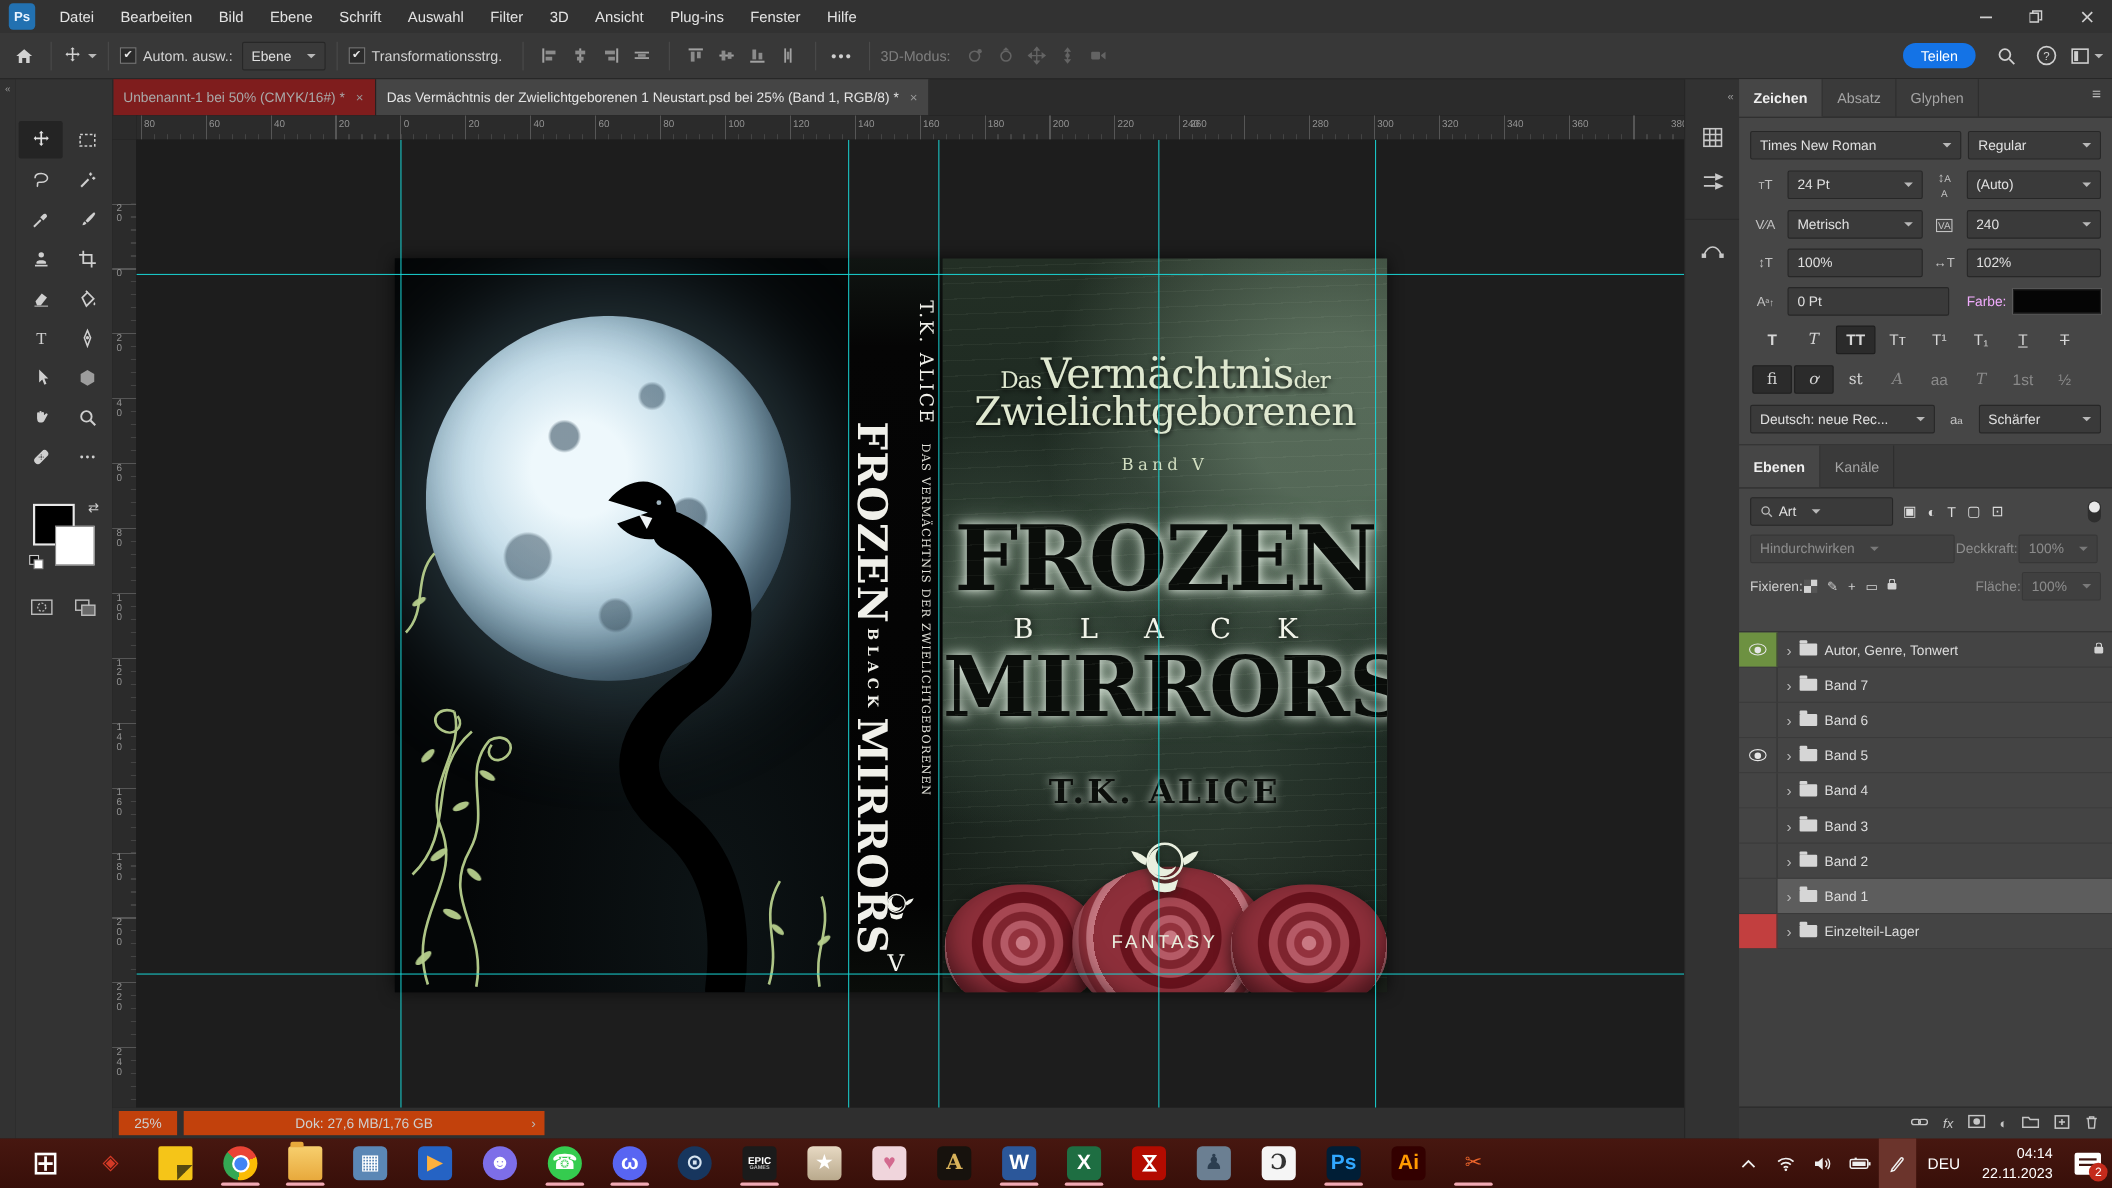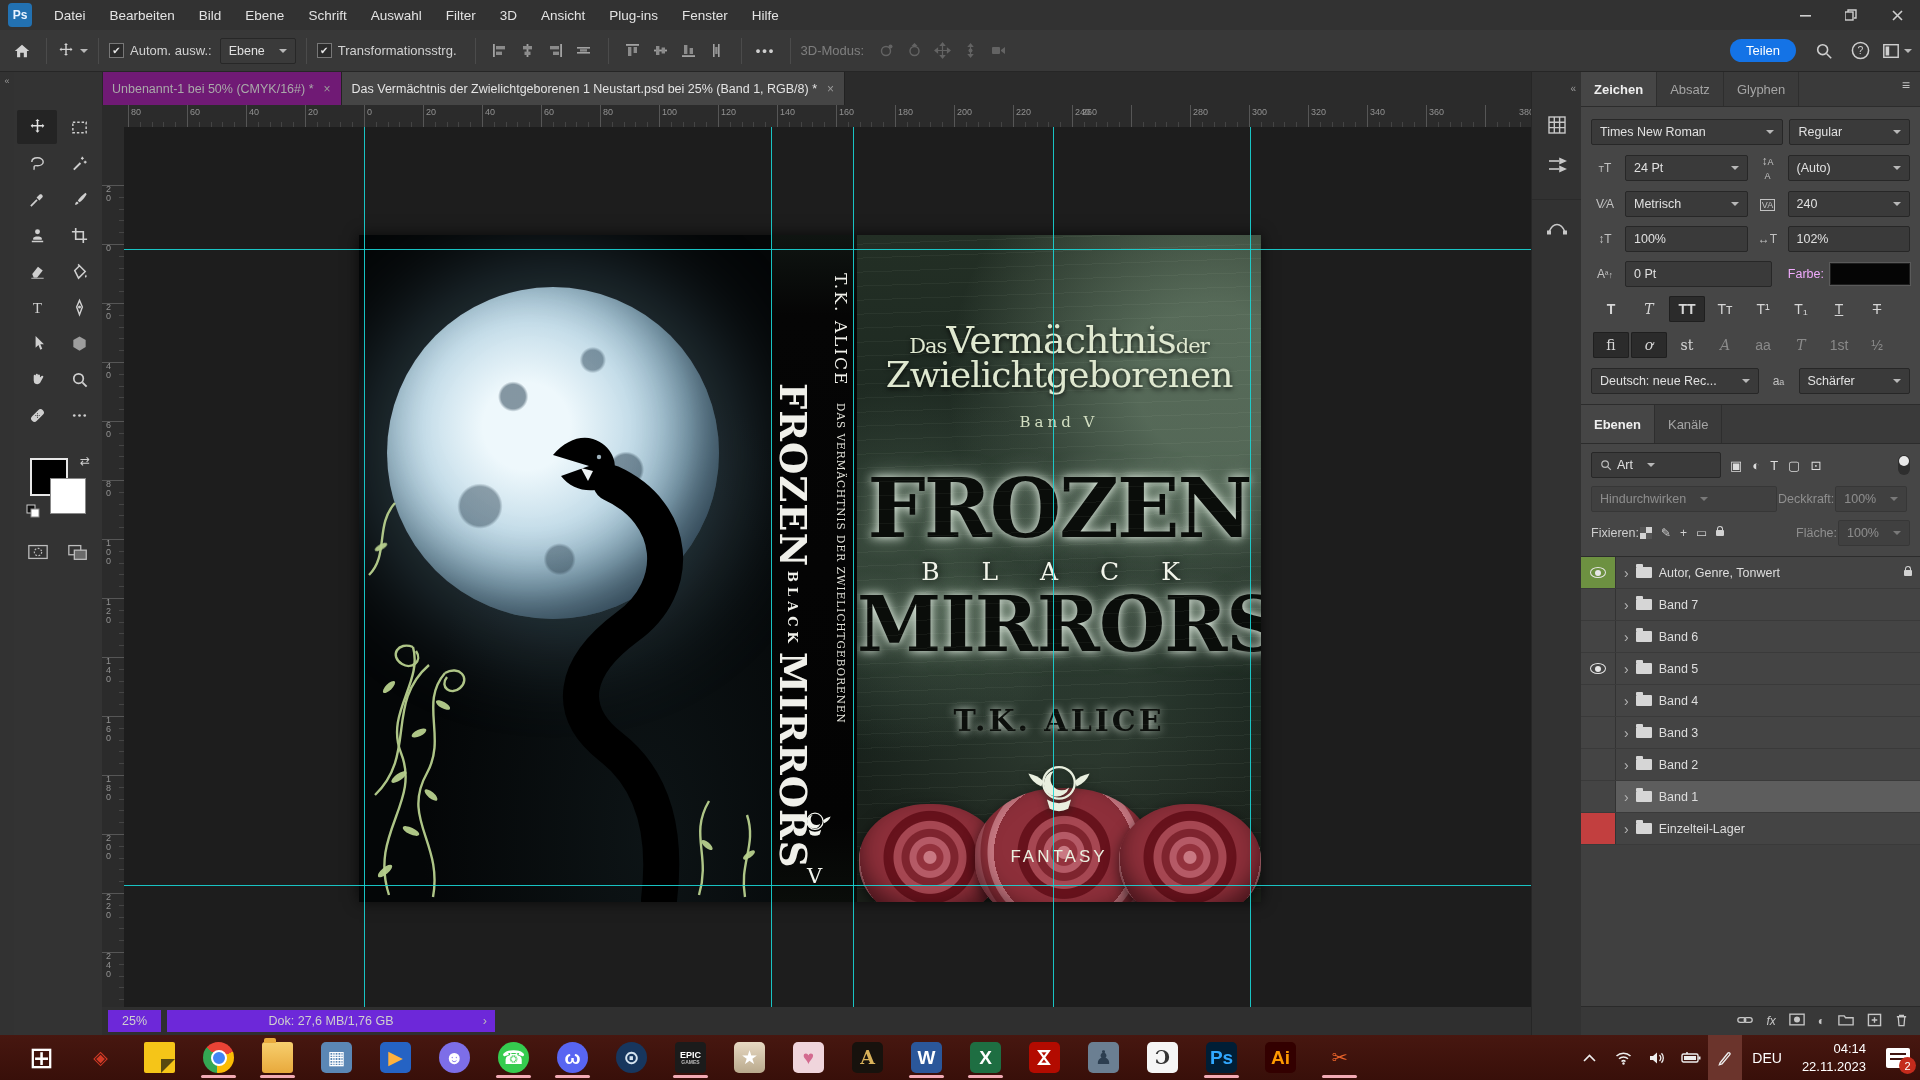--- a/index.html
+++ b/index.html
@@ -28,7 +28,7 @@
   .tool-optico{opacity:.85}
   
   #tabsrow{position:absolute;left:102px;top:72px;width:1429px;height:33px;background:#2b2b2b;display:flex;align-items:flex-end;}
-  .doctab{height:33px;display:flex;align-items:center;padding:0 10px;font-size:12.5px;background:#701a75;color:#a9a9a9;border-right:1px solid #222;max-width:600px;white-space:nowrap;}
+  .doctab{height:33px;display:flex;align-items:center;padding:0 10px;font-size:12.5px;background:#7f1d1d;color:#a9a9a9;border-right:1px solid #222;max-width:600px;white-space:nowrap;}
   .doctab.active{background:#454545;color:#e4e4e4;}
   .doctab .closex{margin-left:10px;color:#9a9a9a;font-size:12px;}
   #leftgutter{position:absolute;left:0;top:72px;width:14px;height:963px;background:#323232;color:#9a9a9a;font-size:9px;text-align:center;padding-top:4px;box-sizing:border-box;}

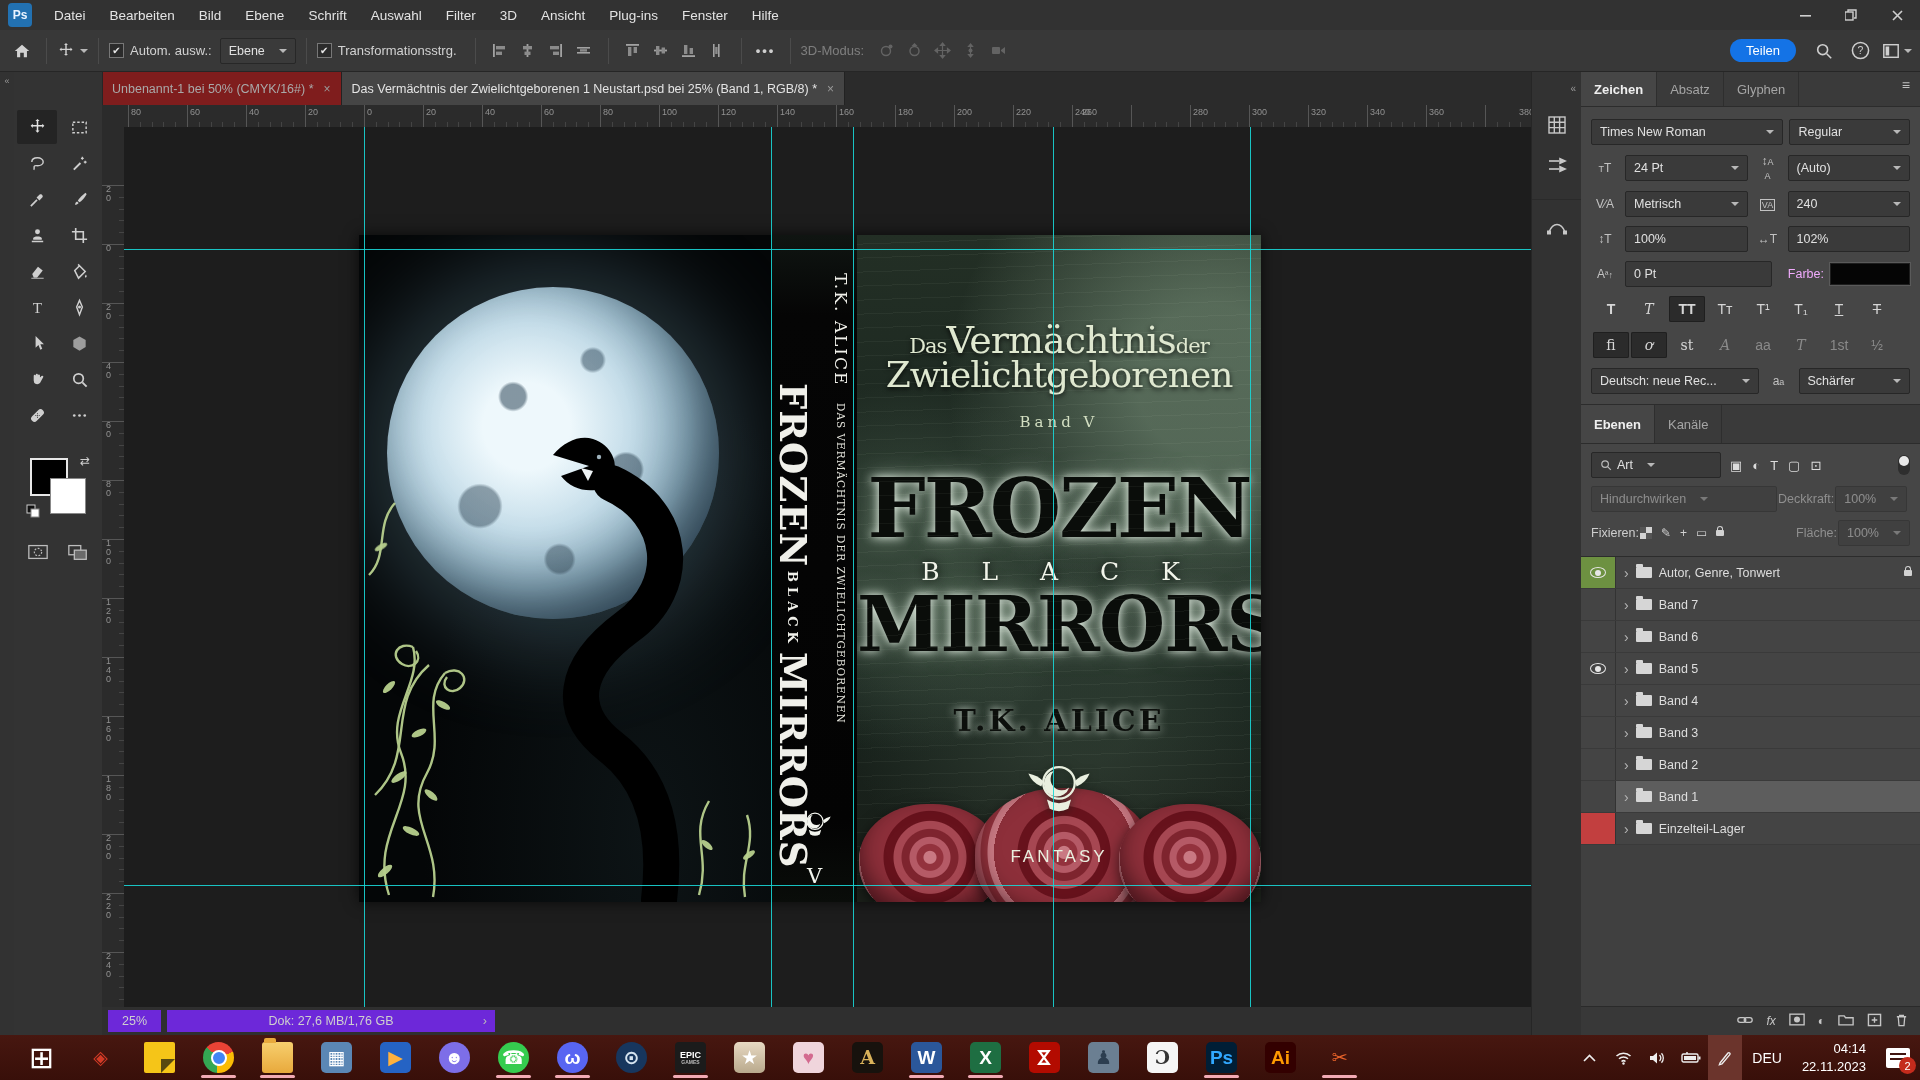--- a/index.html
+++ b/index.html
@@ -883,7 +883,7 @@
           <span class="car"></span>
         </span>
     </div>
-    <div class="lrow" style="margin-bottom:2px;">
+    <div class="lrow" style="margin-bottom:20px;">
       <span class="mutetxt" style="color:#cfcfcf;">Fixieren:</span>
       <span class="lockicons">
         <span class="checker"></span>

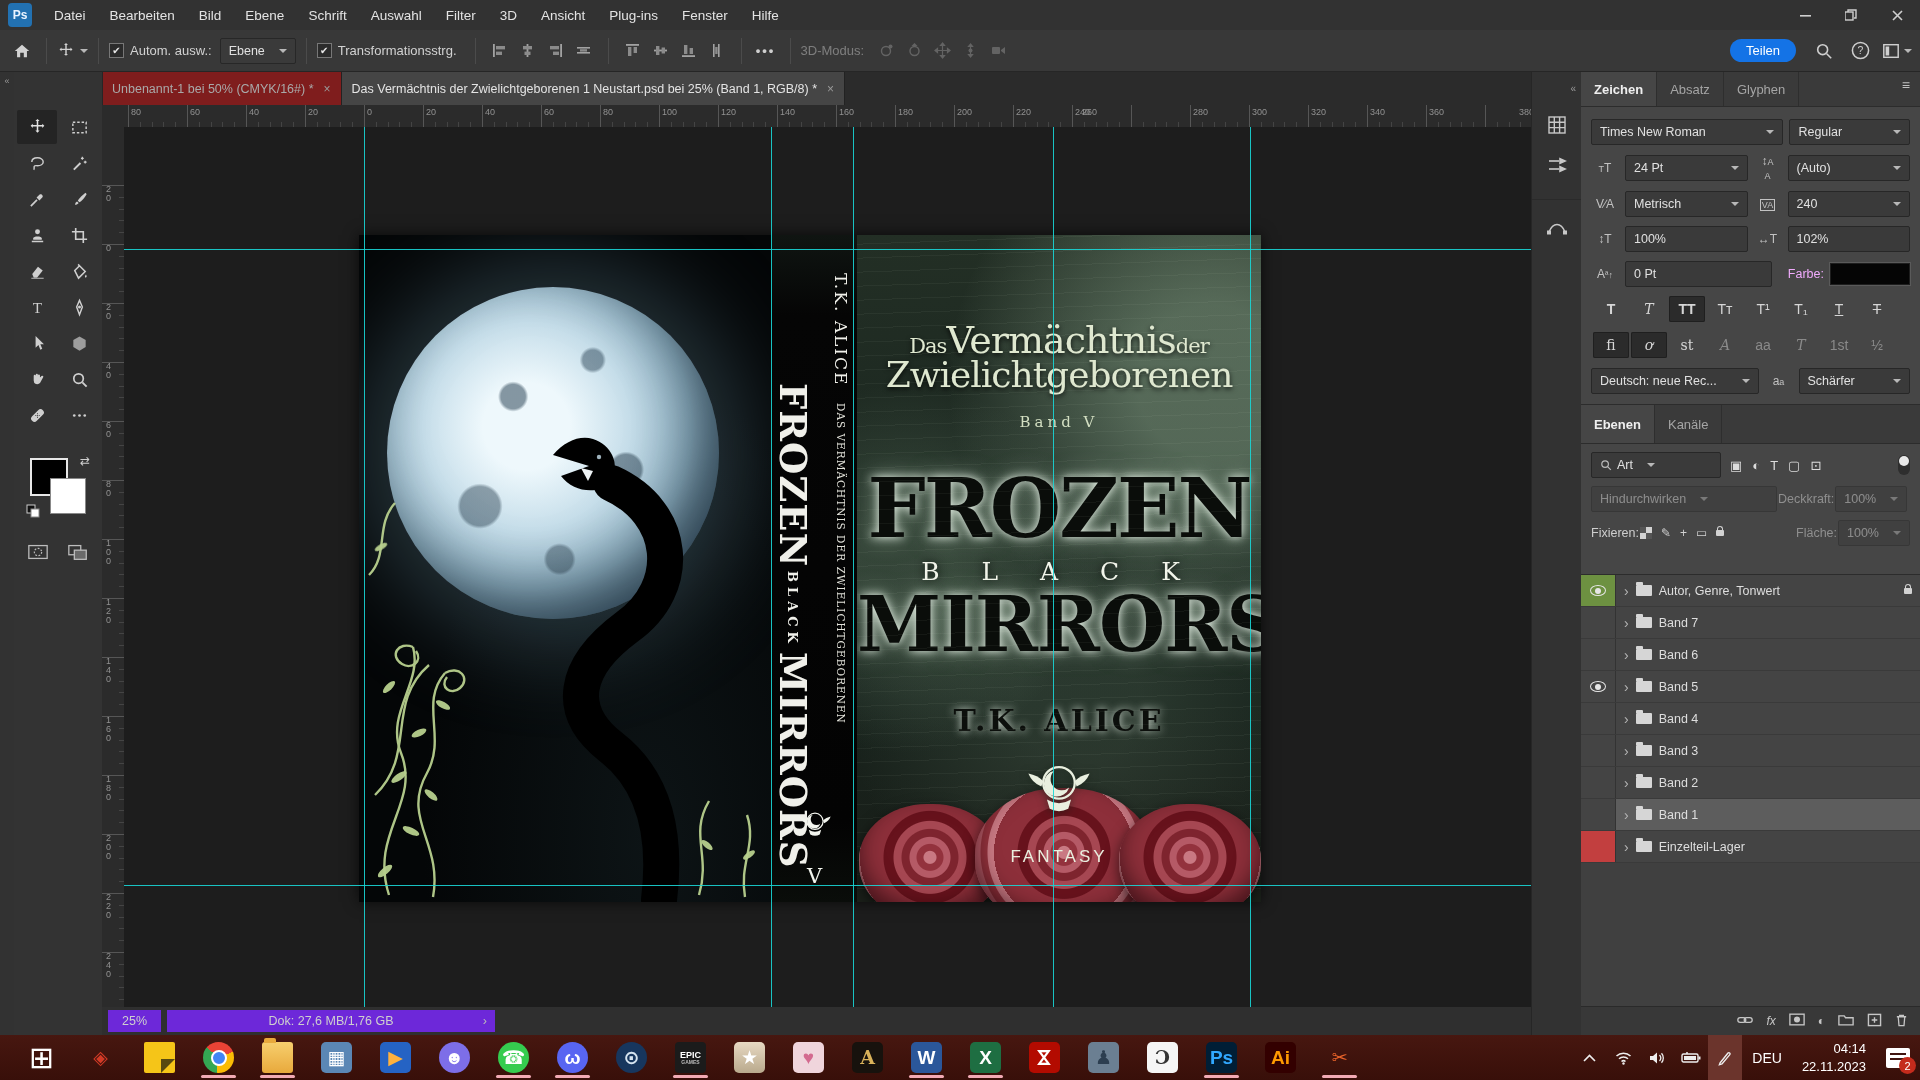--- a/index.html
+++ b/index.html
@@ -101,7 +101,7 @@
   .leafd{position:absolute;background:#15240f;border-radius:50%;}
   
   #statusbar{position:absolute;left:102px;top:1007px;width:1429px;height:28px;background:#2f2f2f;display:flex;align-items:center;font-size:12.5px;color:#cfcfcf;}
-  .st-box{background:#6d28d9;height:22px;display:flex;align-items:center;padding:0 14px;margin-left:6px;}
+  .st-box{background:#c2410c;height:22px;display:flex;align-items:center;padding:0 14px;margin-left:6px;}
   .st-doc{width:300px;justify-content:center;position:relative;}
   .st-doc::after{content:"›";position:absolute;right:8px;color:#bbb;}
   

